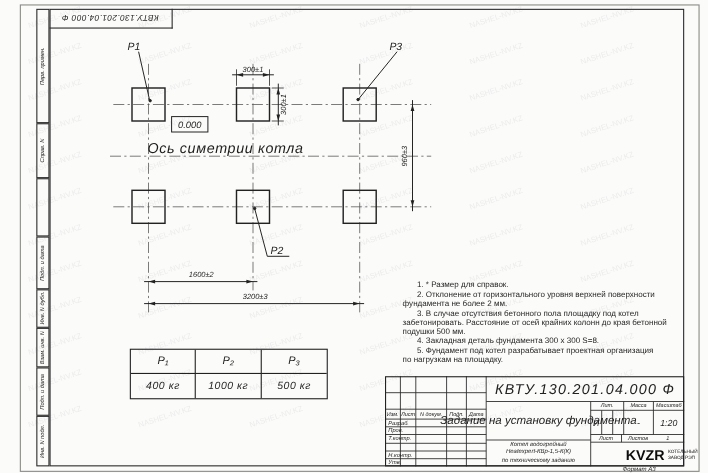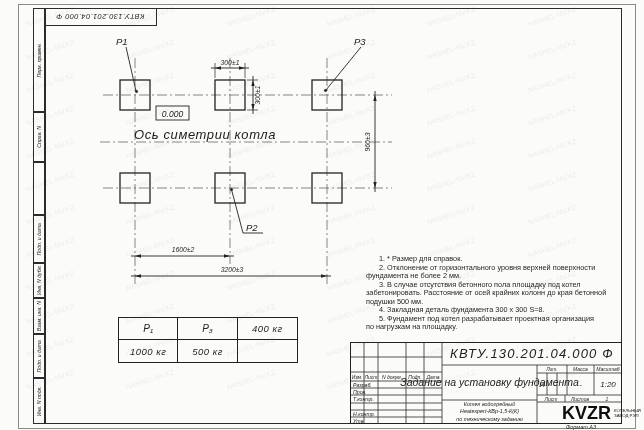--- a/index.html
+++ b/index.html
@@ -284,6 +284,7 @@
 
   <div id="ltable">
     <div class="cell hd">P₁</div>
+    <div class="cell hd">P₂</div>
     <div class="cell hd">P₃</div>
     <div class="cell vl2">400 кг</div>
     <div class="cell vl2">1000 кг</div>

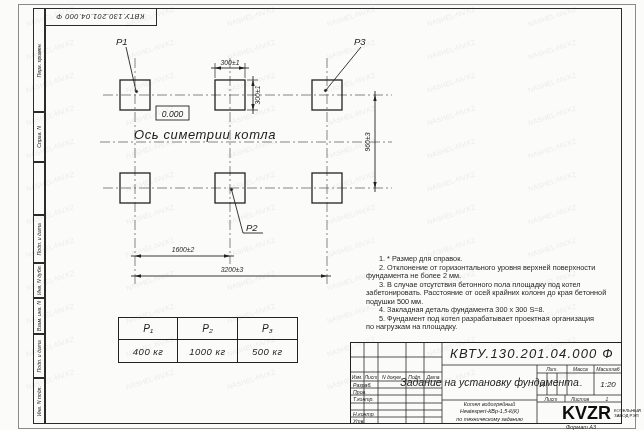--- a/index.html
+++ b/index.html
@@ -58,7 +58,7 @@
   .tb-sub{flex-direction:column;font-size:5.4px;line-height:7.3px;}
   .tb-val{font-size:8px;}
   .logo-wrap{position:absolute;z-index:4;display:flex;align-items:center;justify-content:center;gap:3px;}
-  .logo-kvzr{font-size:18px;font-weight:bold;font-style:normal;letter-spacing:0;color:#0d0d0d;padding-left:41px;}
+  .logo-kvzr{font-size:13px;font-weight:bold;font-style:normal;letter-spacing:0;color:#0d0d0d;padding-left:41px;}
   .logo-cap{display:flex;flex-direction:column;font-size:4.3px;line-height:5px;font-style:normal;color:#0d0d0d;}
   .fmt{position:absolute;left:540px;top:423px;width:82px;height:7px;z-index:3;
        font-size:5.5px;font-style:italic;display:flex;align-items:center;justify-content:center;}

